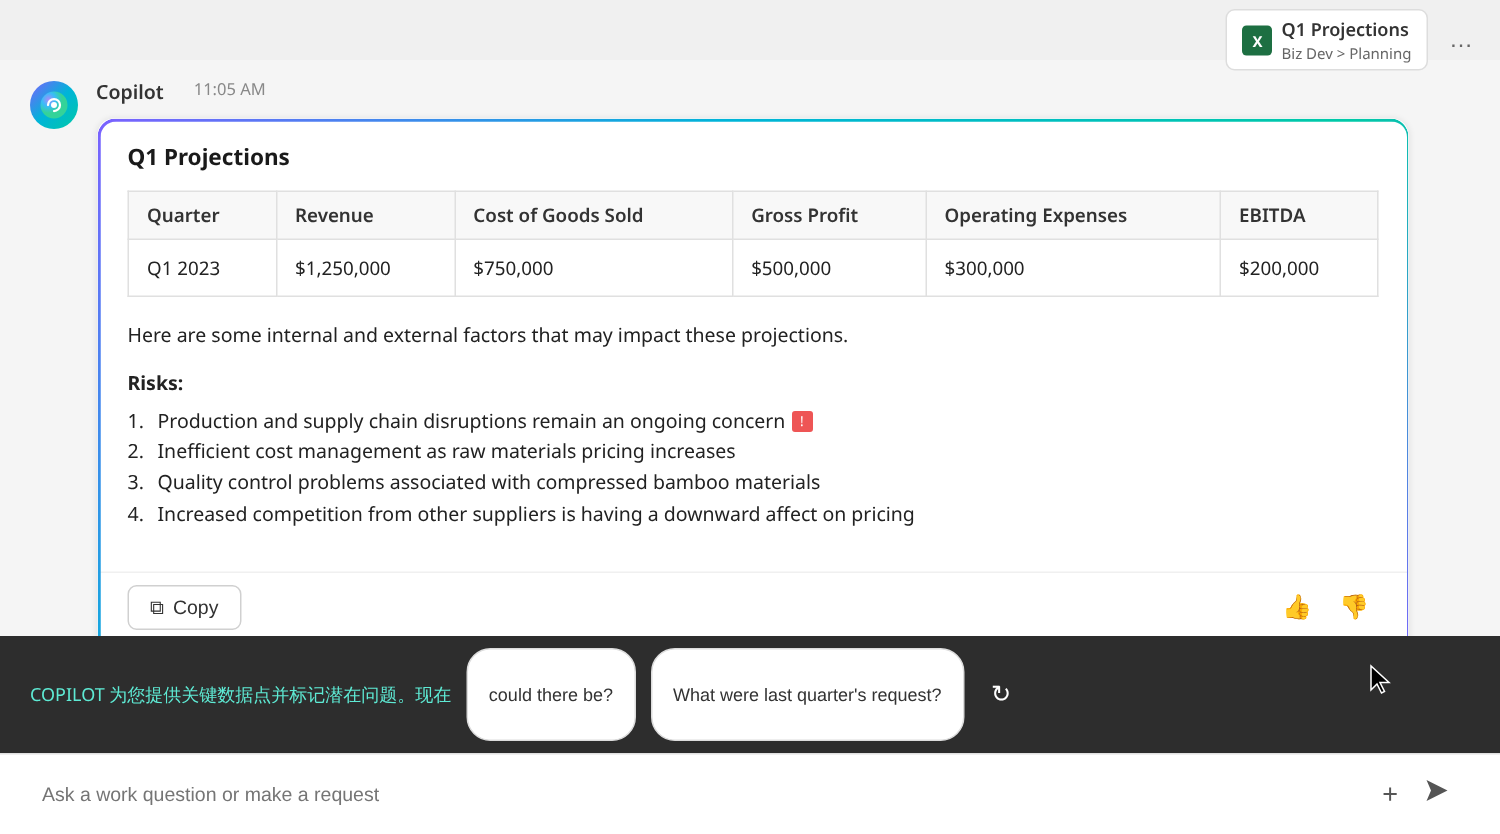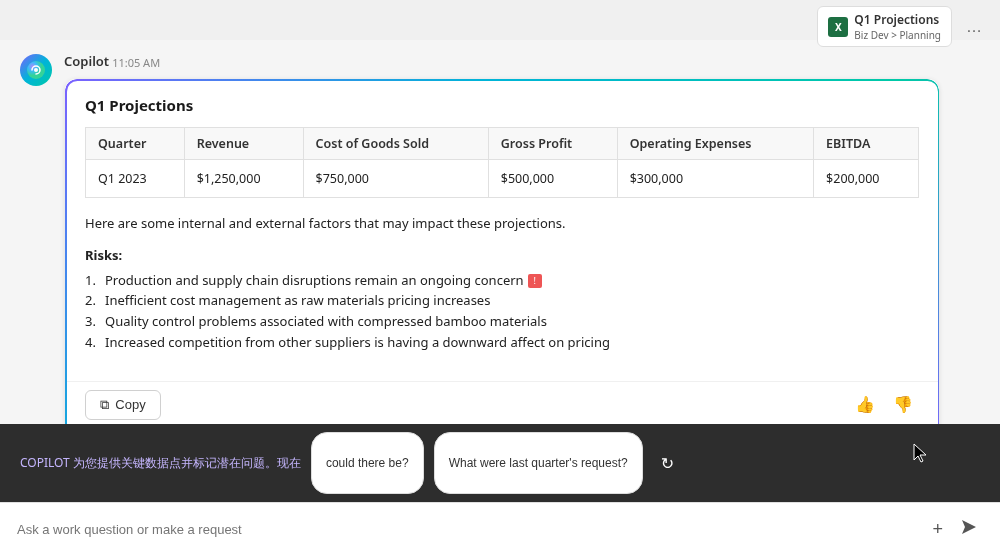--- a/index.html
+++ b/index.html
@@ -97,8 +97,8 @@
     }
     .message-header {
       display: flex;
-      align-items: flex-end;
-      gap: 3px;
+      align-items: flex-start;
+      gap: 20px;
       margin-bottom: 8px;
     }
     .copilot-label {

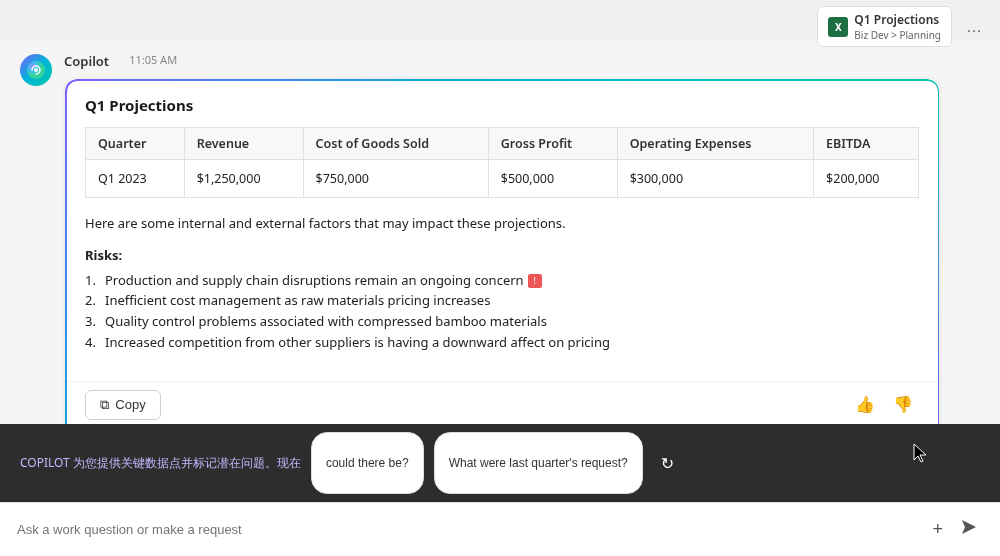--- a/index.html
+++ b/index.html
@@ -283,7 +283,7 @@
       overflow: hidden;
     }
     .suggestion-label {
-      color: #c4b5fd;
+      color: #5eead4;
       font-size: 12px;
       flex-shrink: 0;
     }

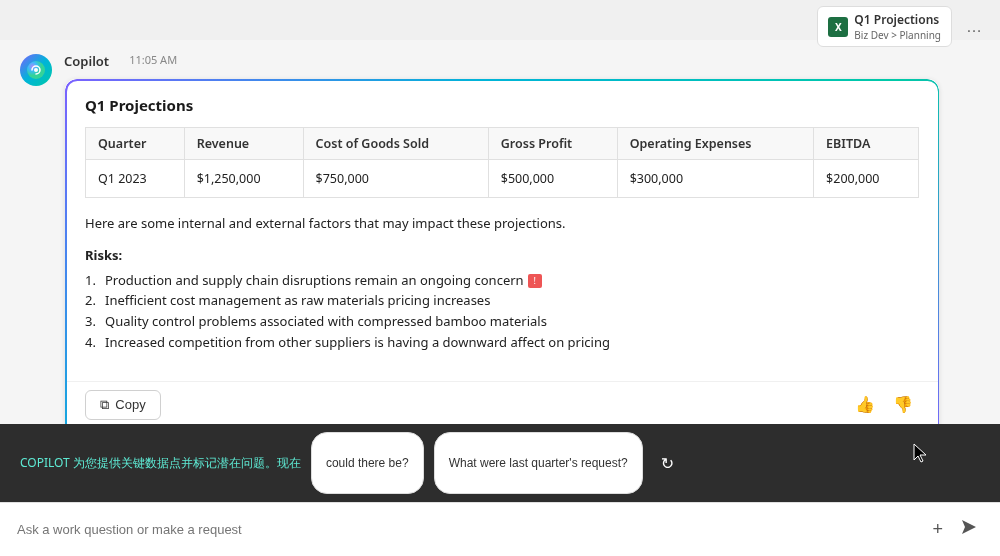--- a/index.html
+++ b/index.html
@@ -312,7 +312,7 @@
     .input-bar {
       background: white;
       border-top: 1px solid #e0e0e0;
-      padding: 10px 17px;
+      padding: 10px 28px;
       display: flex;
       align-items: center;
       gap: 8px;

